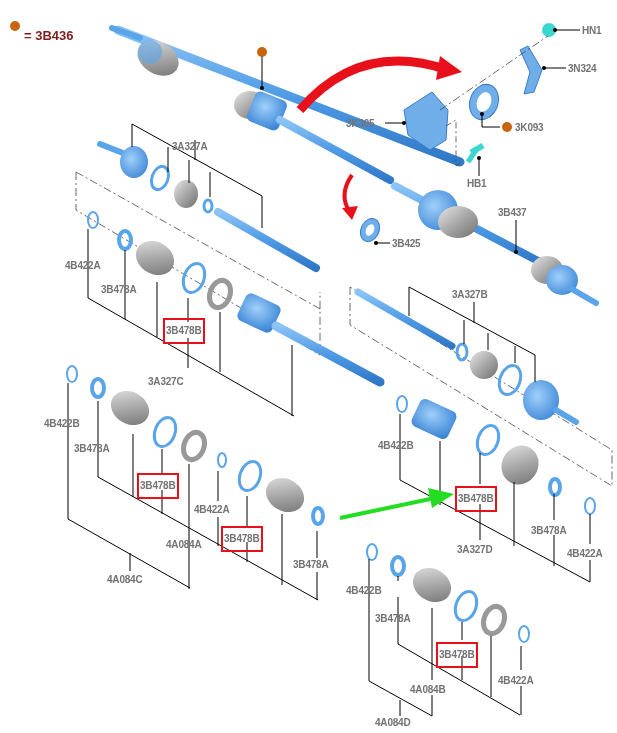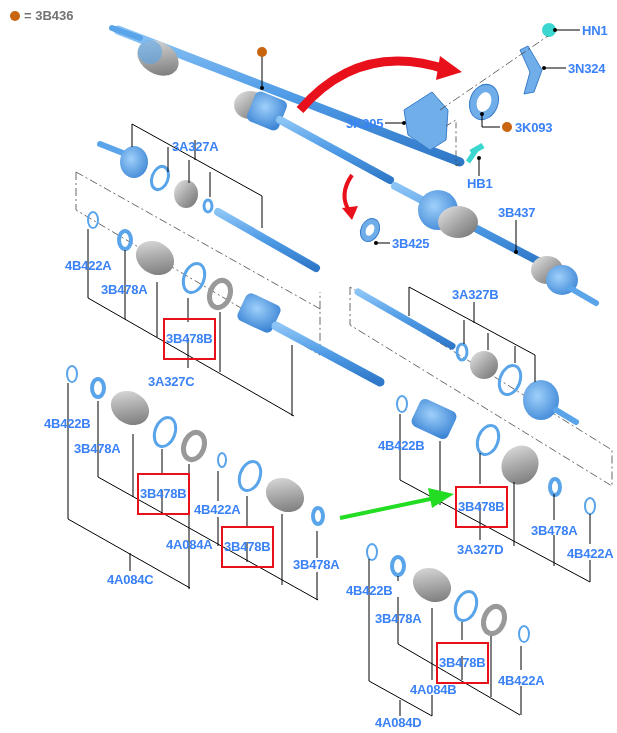--- a/index.html
+++ b/index.html
@@ -9,7 +9,7 @@
   .lbl.hl { outline:2px solid #e8101a; outline-offset:0px; padding:12px 1px;text-align:right; }
   .legend { position:absolute; left:10px; top:8px; font-size:13px; font-weight:bold; color:#1a6fe8; display:flex; align-items:center; gap:4px; }
   .legend .dot { width:10px; height:10px; border-radius:50%; background:#c8650e; display:inline-block; }
-  .legend .eq { color:#737373; }
+  .legend .eq { color:#7f1d1d;margin-top:20px; }
 </style>
 </head>
 <body>

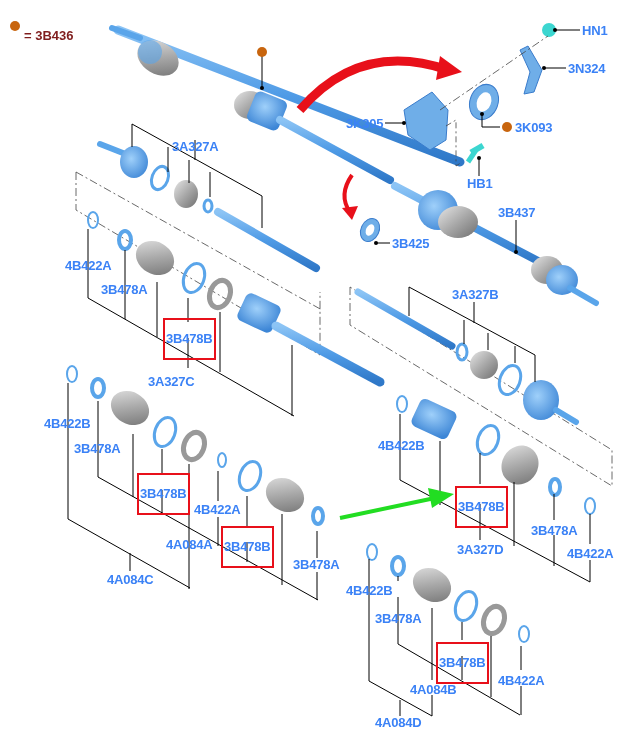--- a/index.html
+++ b/index.html
@@ -5,7 +5,7 @@
   html, body { margin:0; padding:0; background:#ffffff; }
   body { width:617px; height:733px; position:relative; overflow:hidden; font-family:"Liberation Sans", sans-serif; }
   #stage { position:absolute; left:0; top:0; width:617px; height:733px; }
-  .lbl { position:absolute; color:#3b82f6; font-weight:bold; font-size:13px; line-height:14px; white-space:nowrap; letter-spacing:-0.2px; }
+  .lbl { position:absolute; color:#737373; font-weight:bold; font-size:10px; line-height:14px; white-space:nowrap; letter-spacing:-0.2px; }
   .lbl.hl { outline:2px solid #e8101a; outline-offset:0px; padding:12px 1px;text-align:right; }
   .legend { position:absolute; left:10px; top:8px; font-size:13px; font-weight:bold; color:#1a6fe8; display:flex; align-items:center; gap:4px; }
   .legend .dot { width:10px; height:10px; border-radius:50%; background:#c8650e; display:inline-block; }

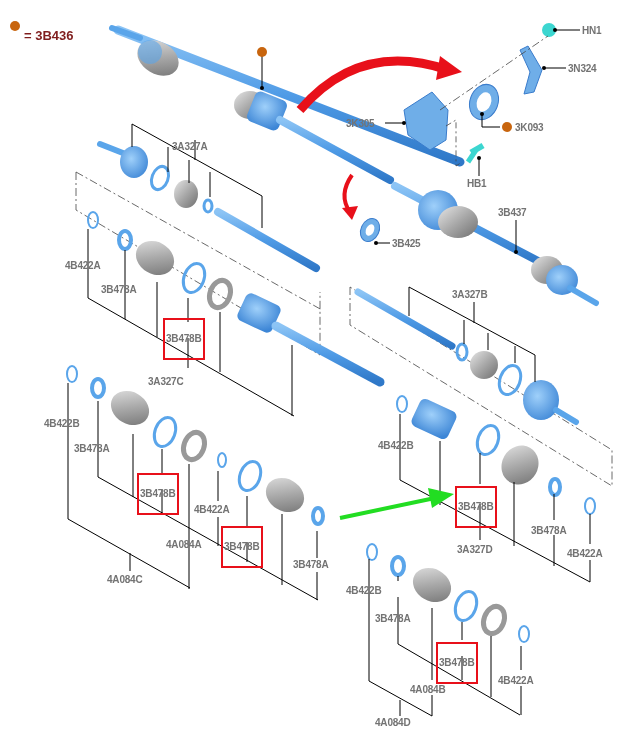--- a/index.html
+++ b/index.html
@@ -6,7 +6,7 @@
   body { width:617px; height:733px; position:relative; overflow:hidden; font-family:"Liberation Sans", sans-serif; }
   #stage { position:absolute; left:0; top:0; width:617px; height:733px; }
   .lbl { position:absolute; color:#737373; font-weight:bold; font-size:10px; line-height:14px; white-space:nowrap; letter-spacing:-0.2px; }
-  .lbl.hl { outline:2px solid #e8101a; outline-offset:0px; padding:12px 1px;text-align:right; }
+  .lbl.hl { outline:2px solid #e8101a; outline-offset:0px; padding:4px 1px;text-align:right; }
   .legend { position:absolute; left:10px; top:8px; font-size:13px; font-weight:bold; color:#1a6fe8; display:flex; align-items:center; gap:4px; }
   .legend .dot { width:10px; height:10px; border-radius:50%; background:#c8650e; display:inline-block; }
   .legend .eq { color:#7f1d1d;margin-top:20px; }

